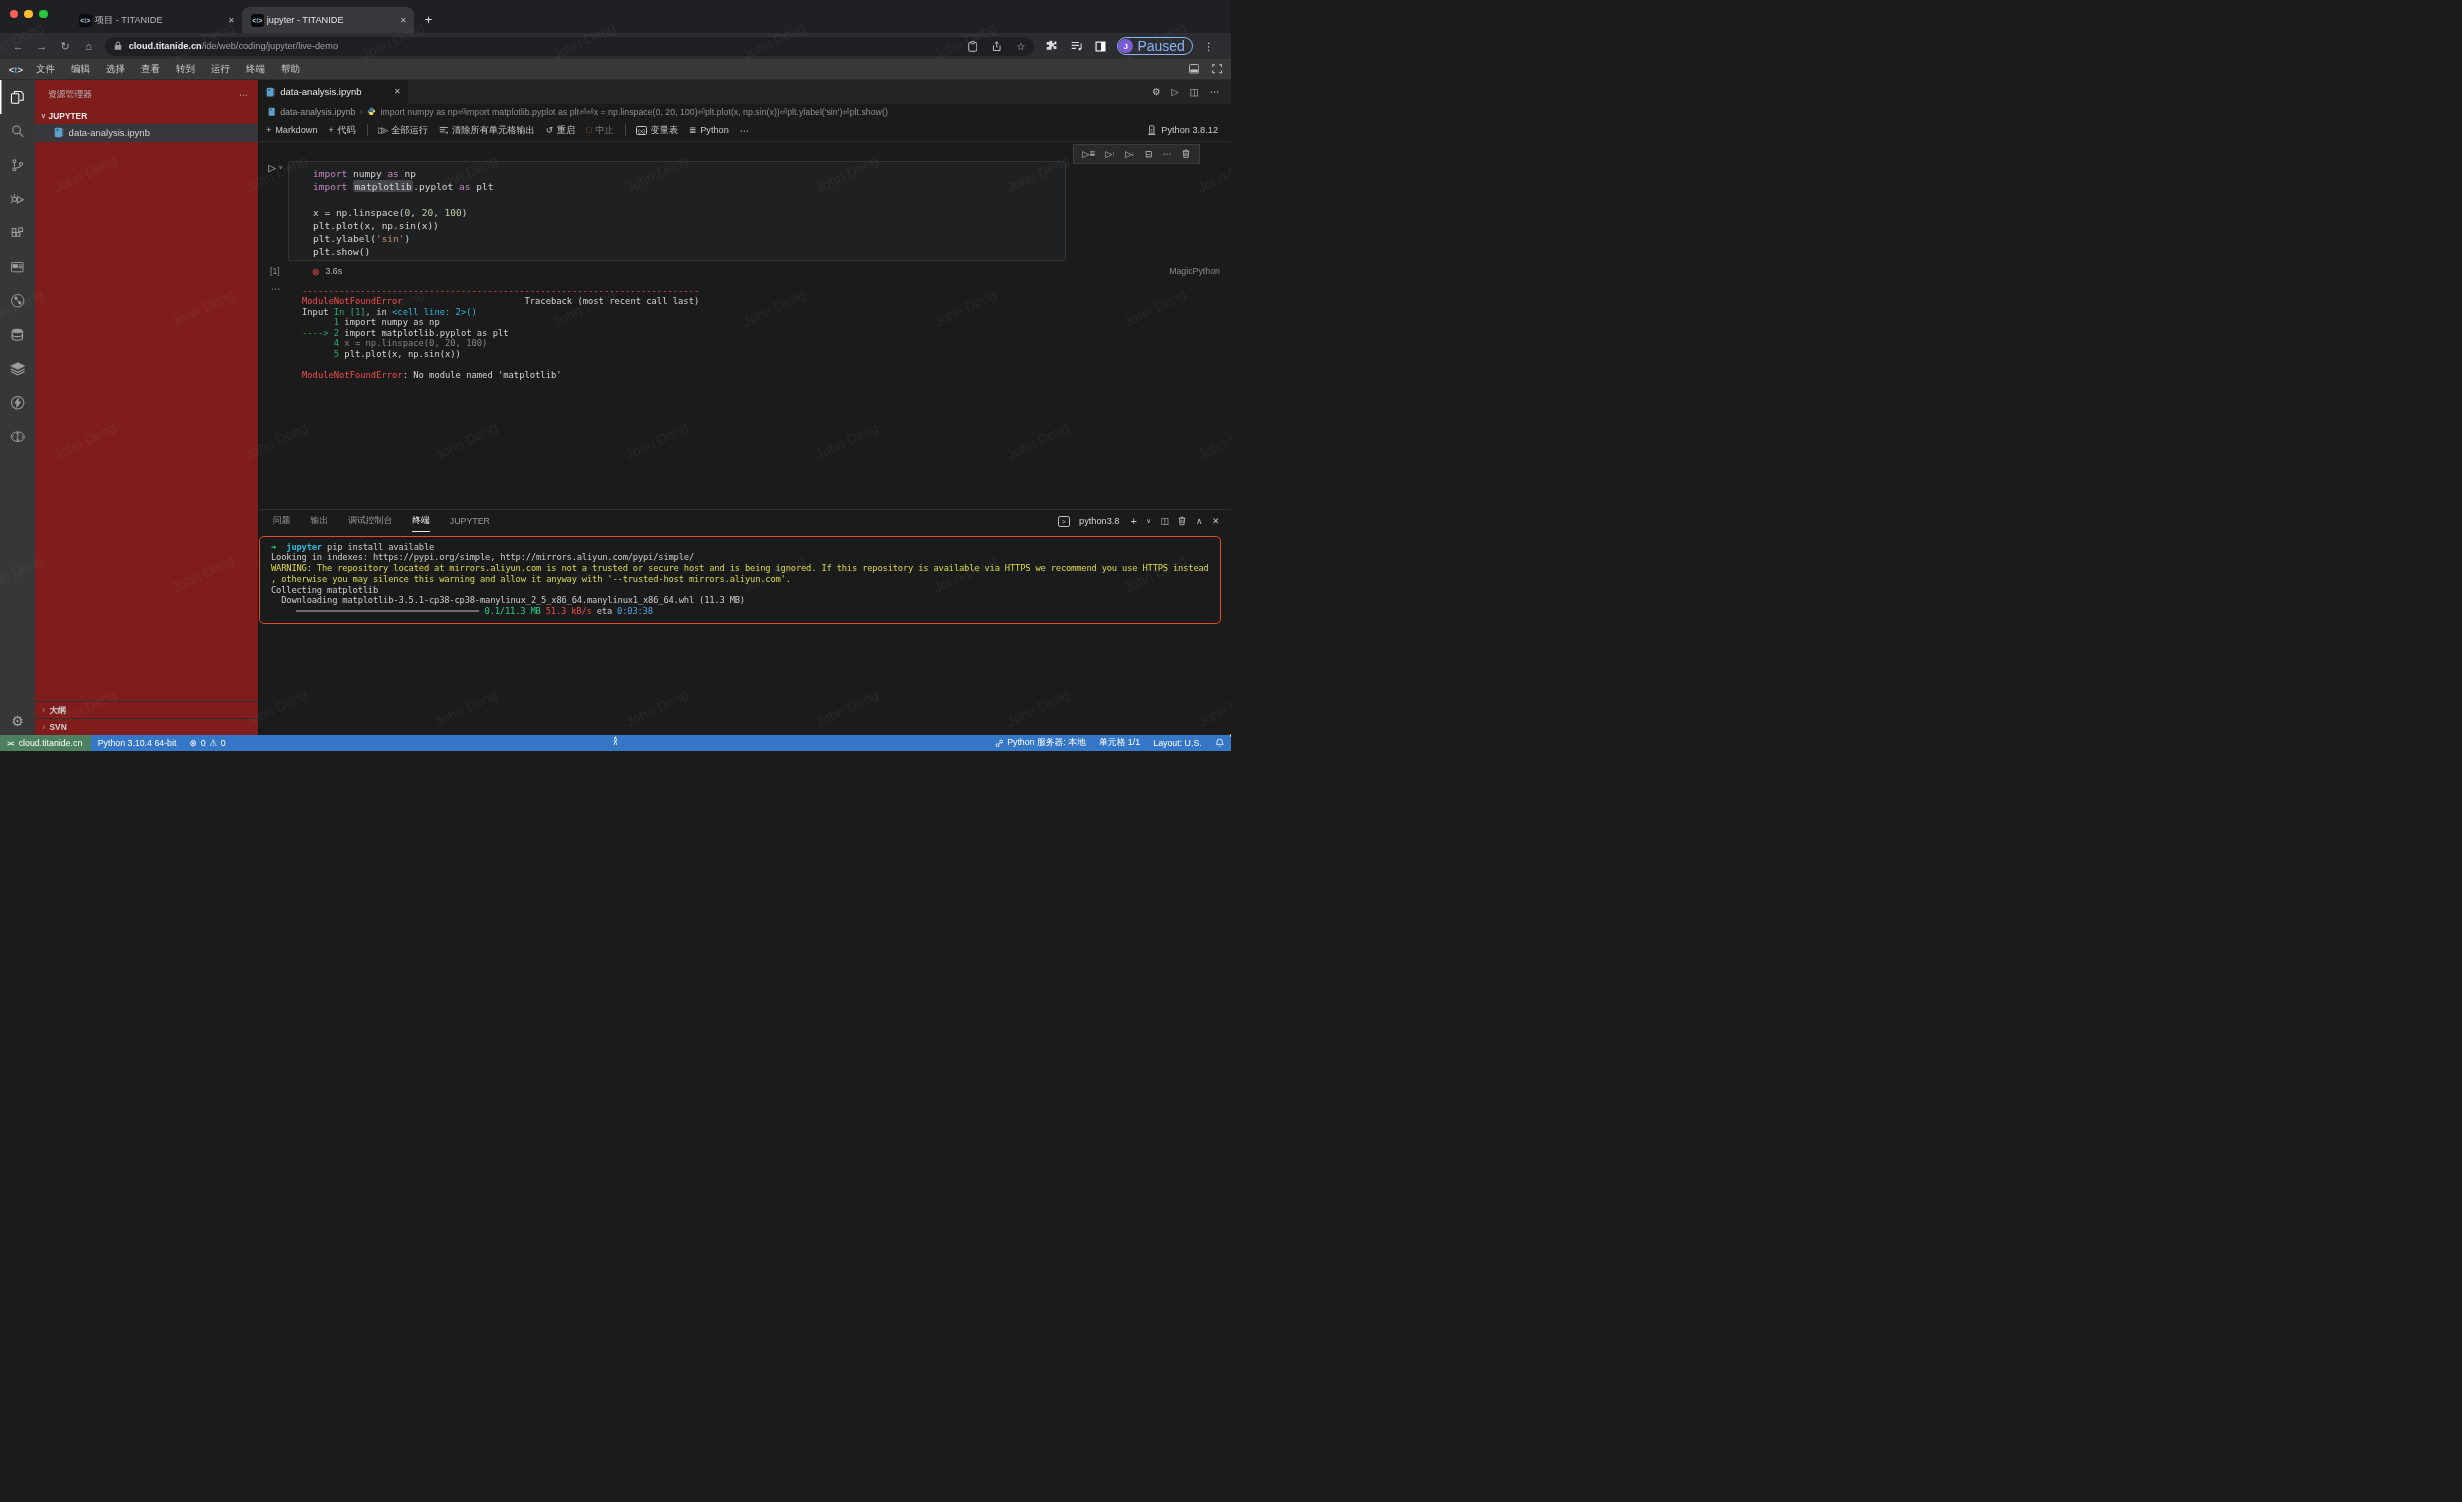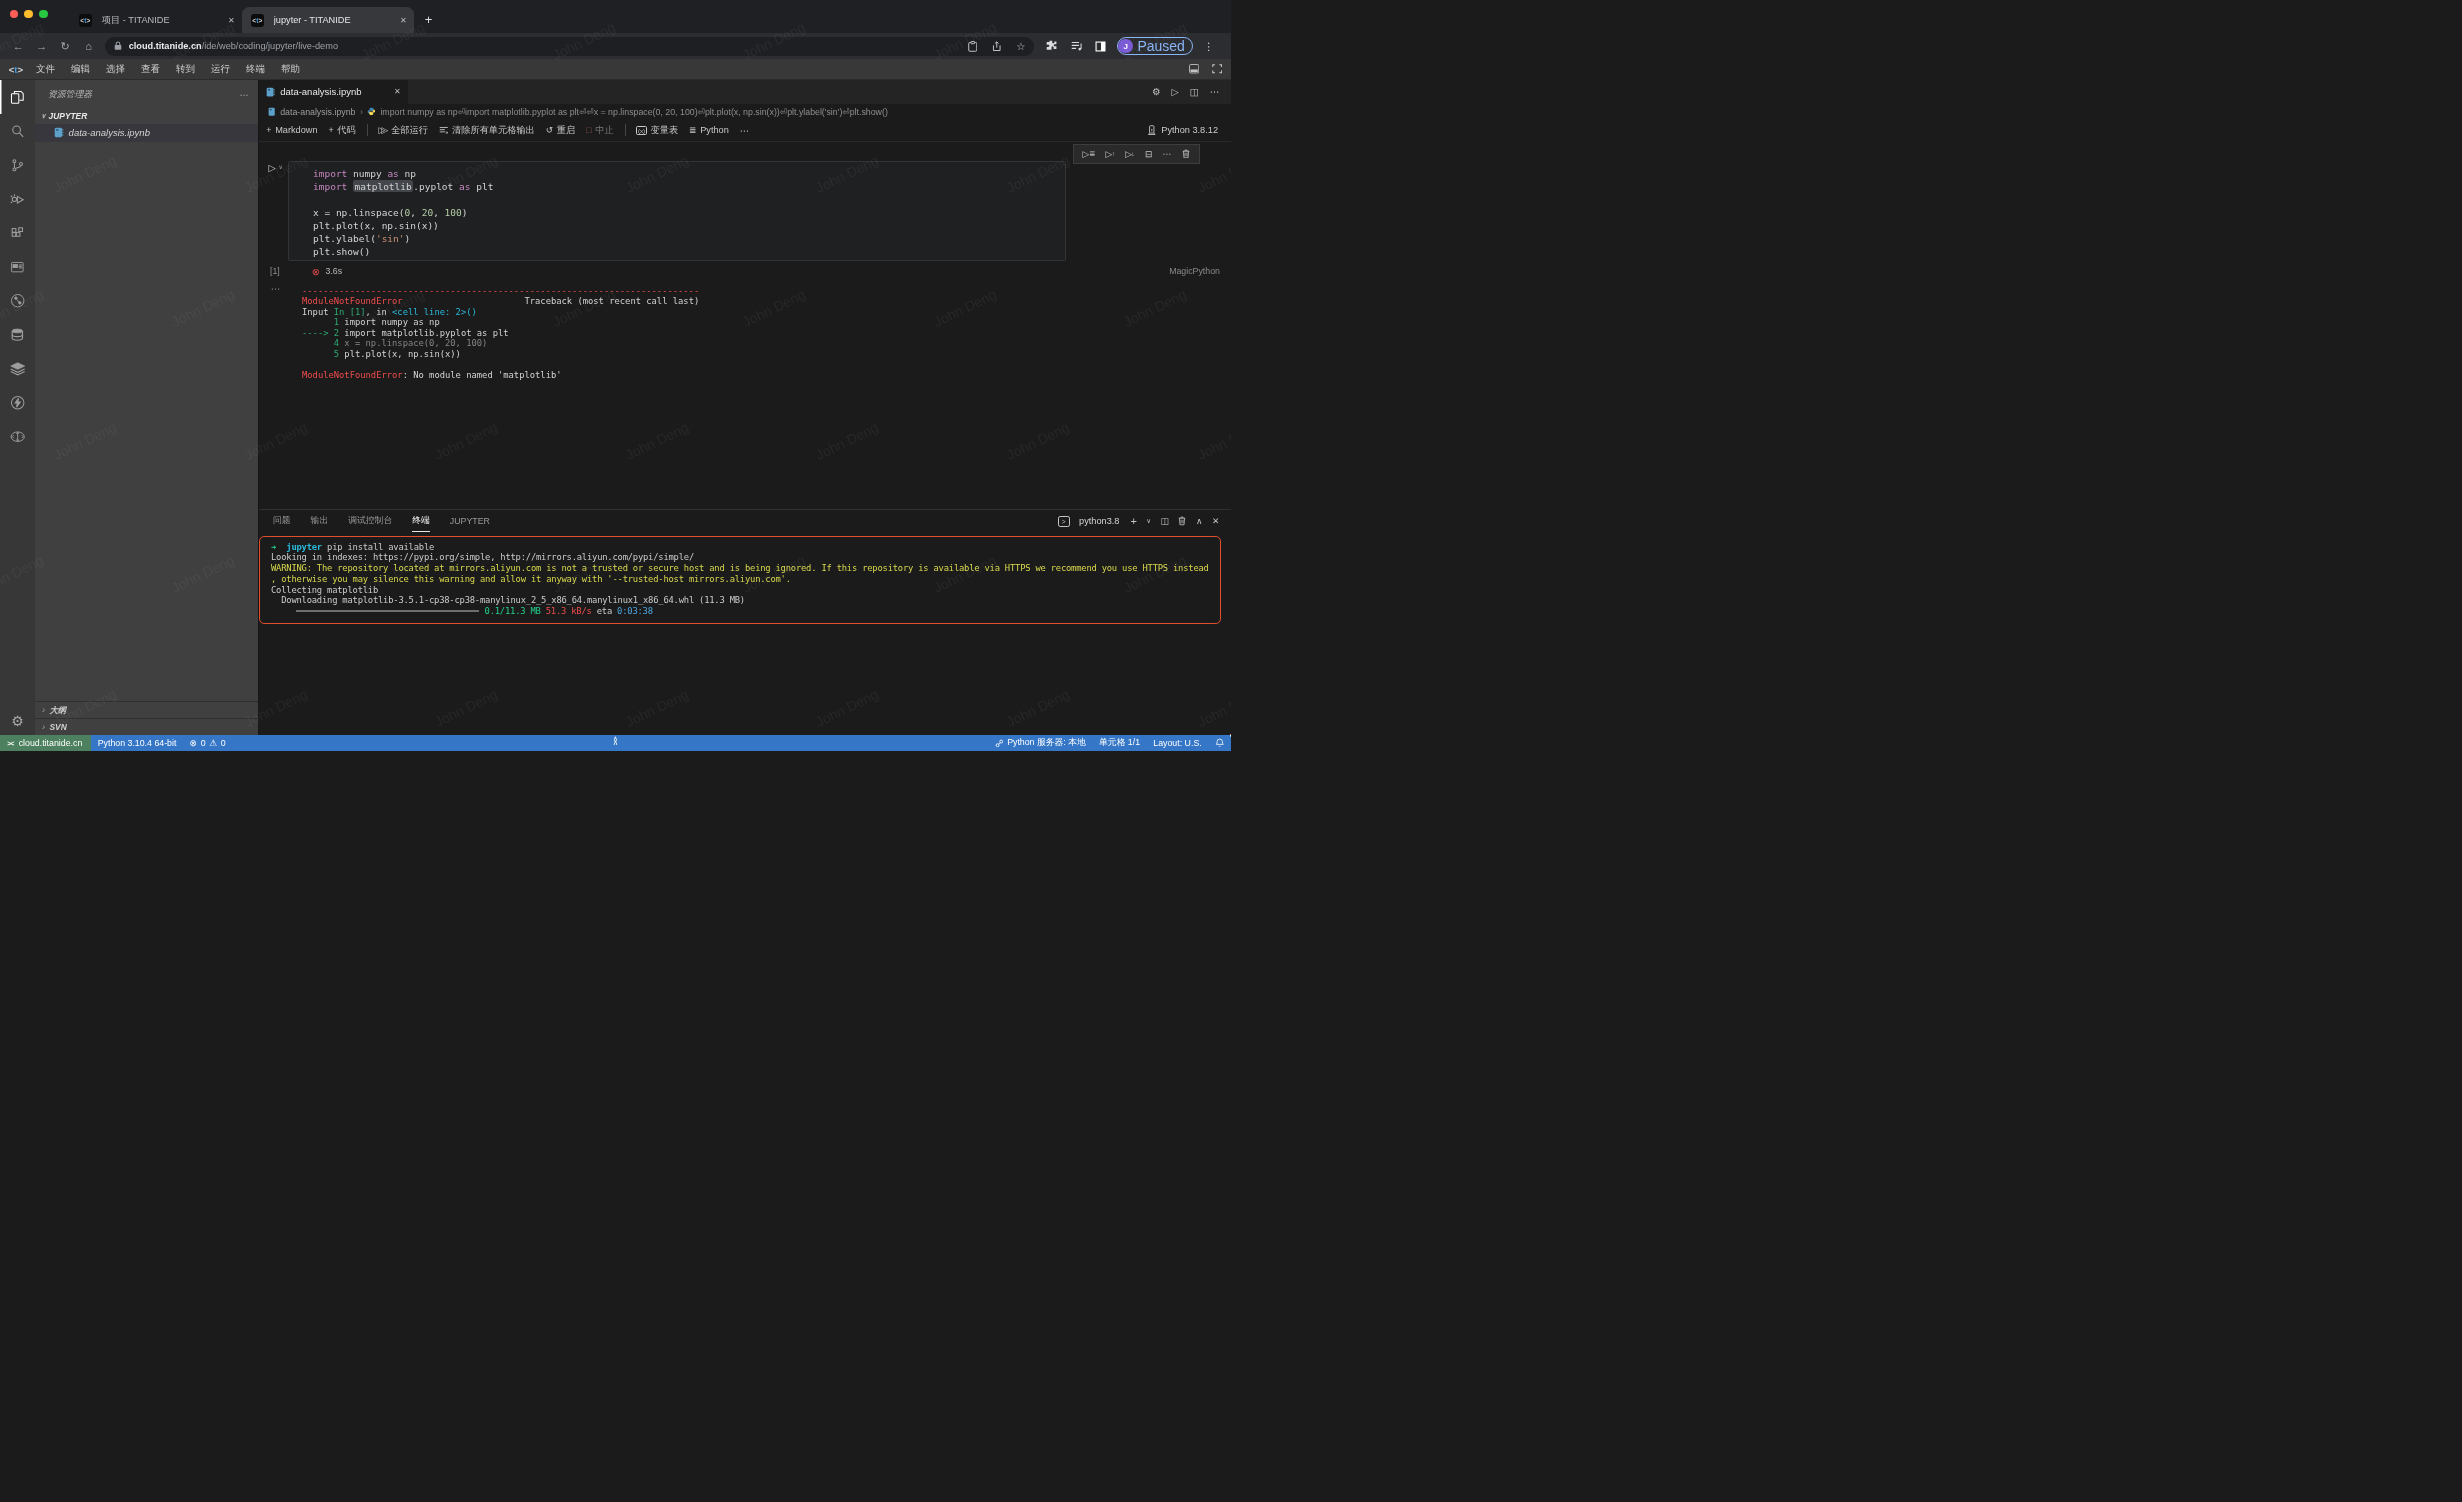--- a/index.html
+++ b/index.html
@@ -17,7 +17,7 @@
   .tl { width:8.8px; height:8.8px; border-radius:50%; }
   .tl.red{background:#ff5f57}.tl.yellow{background:#febc2e}.tl.green{background:#28c840}
   .tabs { position:absolute; left:70px; bottom:0; display:flex; align-items:flex-end; height:26px; }
-  .btab { width:172px; height:26px; display:flex; align-items:center; gap:10px;
+  .btab { width:172px; height:26px; display:flex; align-items:center; gap:3px;
           padding:0 7.3px 0 8.8px; font-size:9.2px; color:#b7babf; position:relative; }
   .btab.active { background:#37383c; border-radius:7.3px 7.3px 0 0; color:#e4e6e9; }
   .btab .title { flex:1; overflow:hidden; white-space:nowrap; }

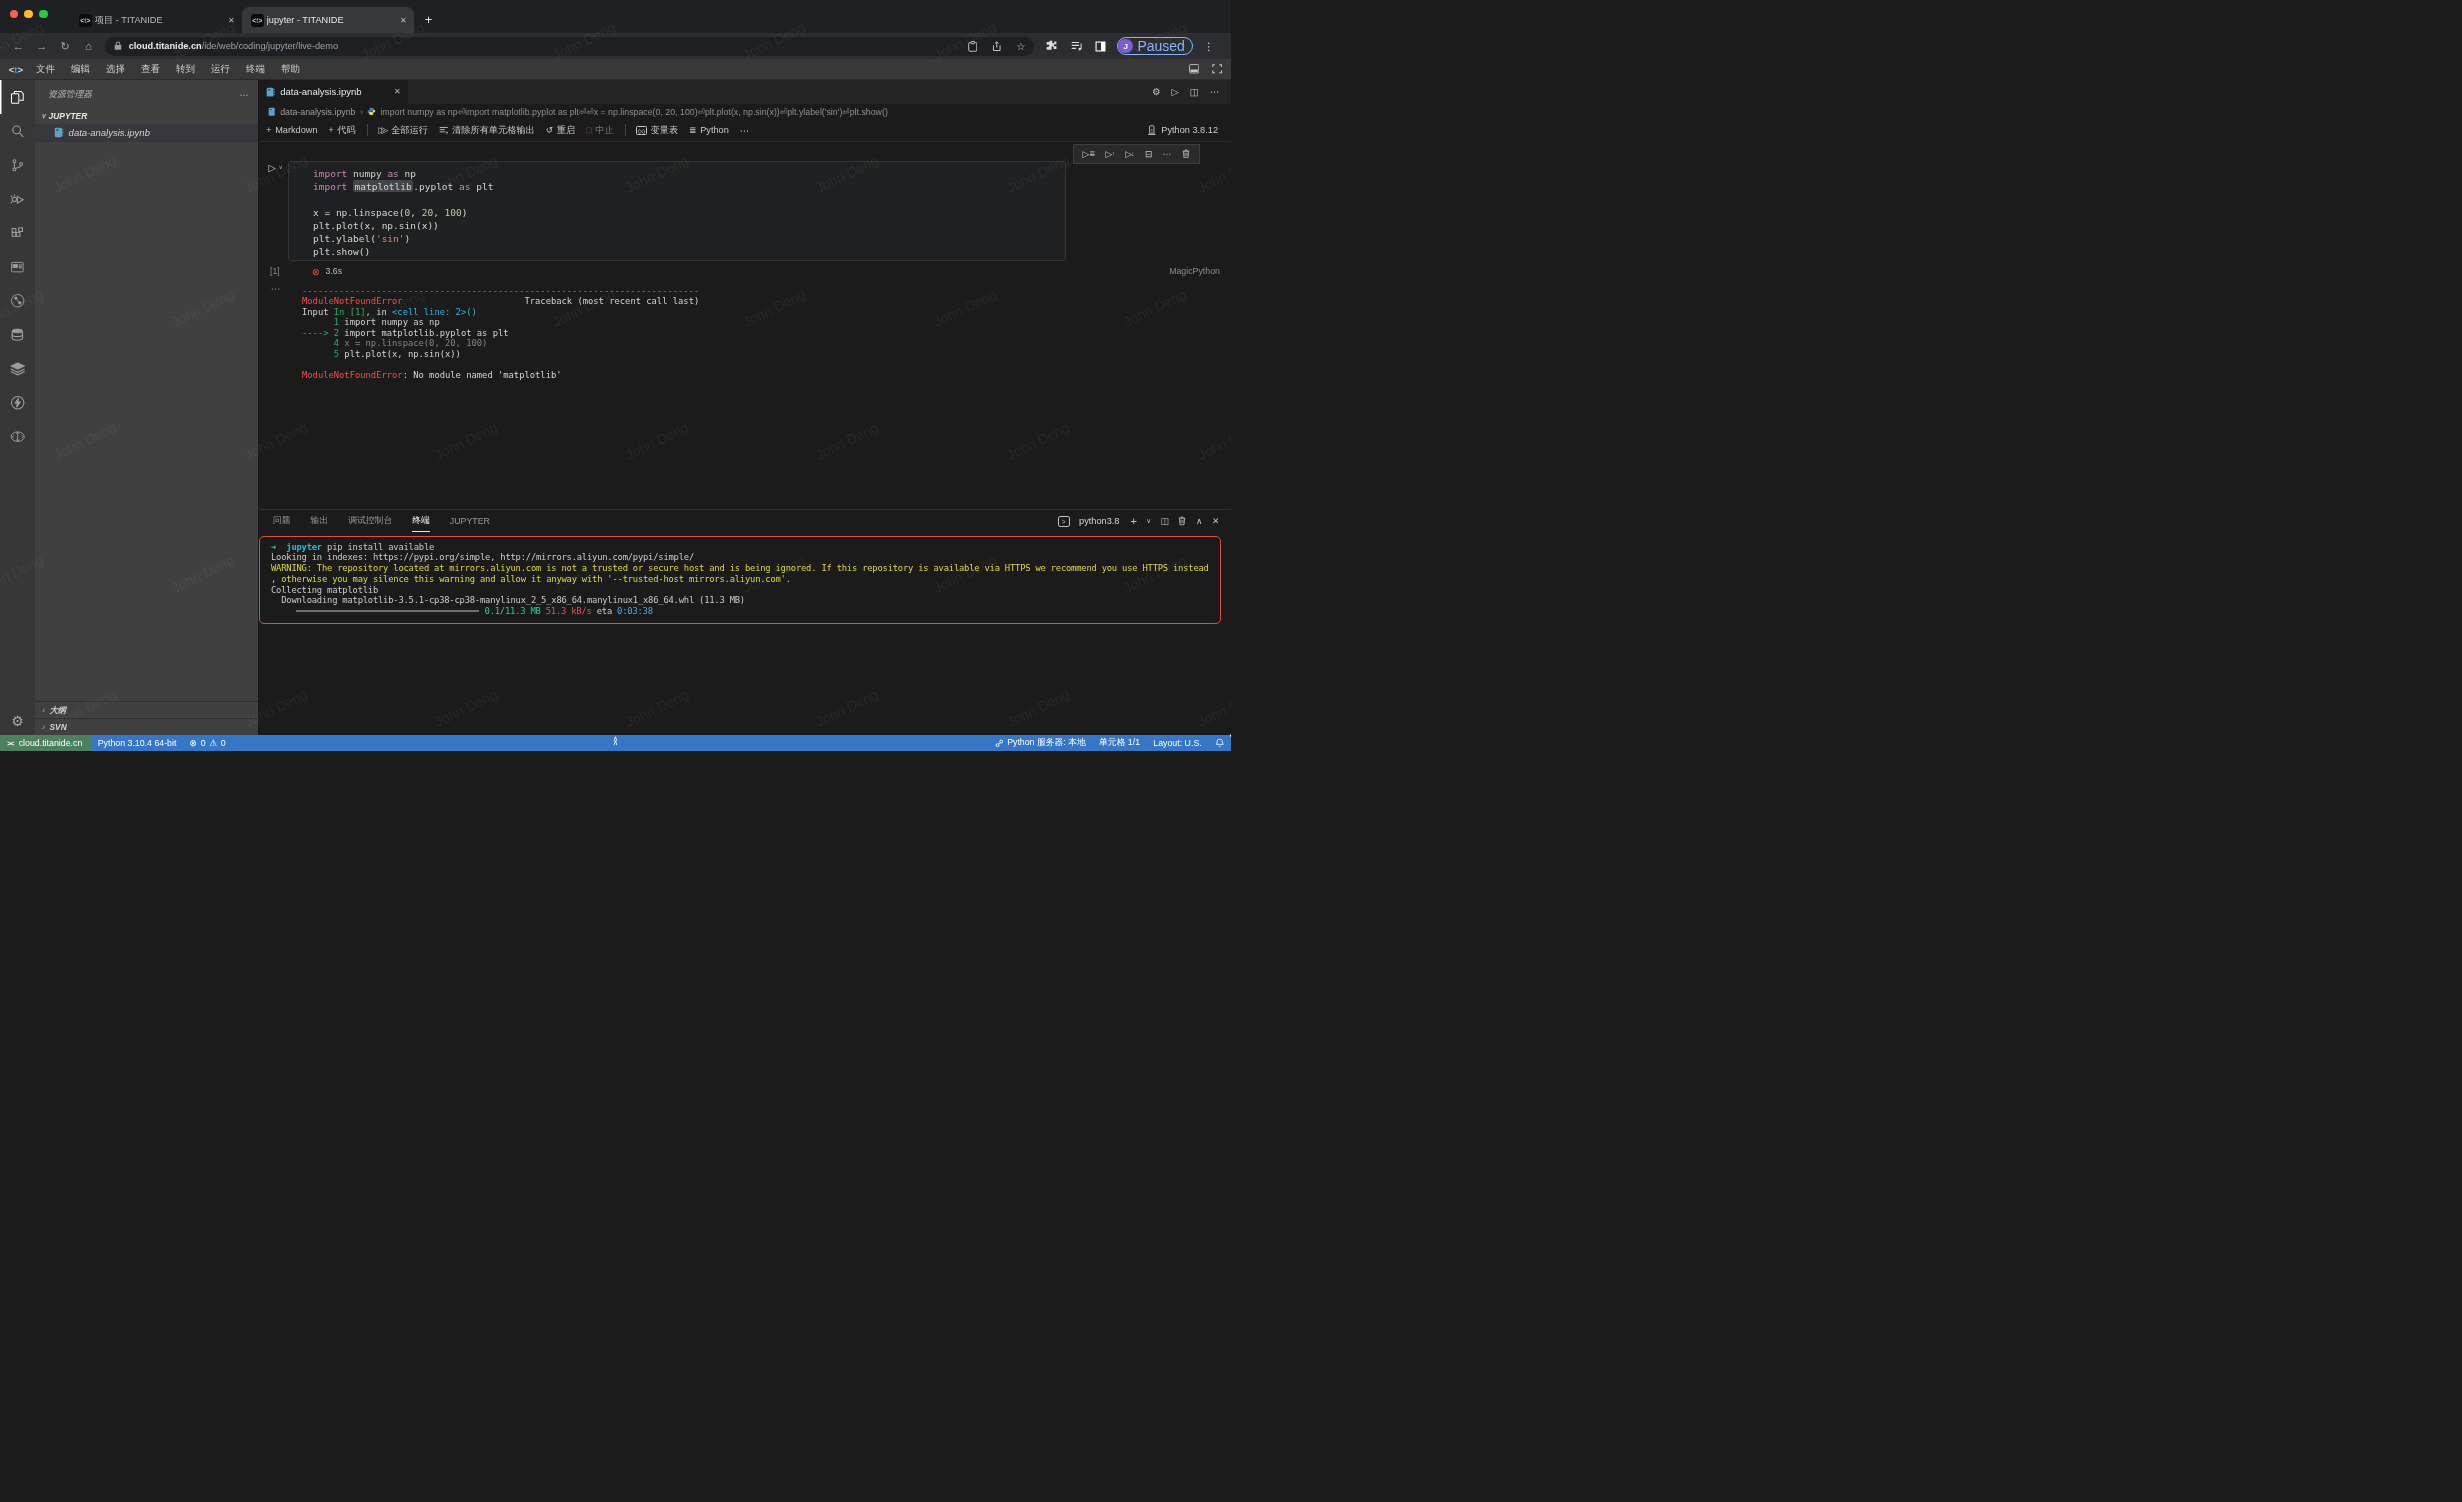--- a/index.html
+++ b/index.html
@@ -63,7 +63,7 @@
   .abicon.active svg { stroke:#fff; }
   .ab-gear { margin-top:auto; margin-bottom:5.9px; font-size:14px; color:#a8a8a8; }
 
-  .sidebar { width:224px; background:#404040; border-right:0.7px solid #161616; position:relative; font-size:9.5px;font-style:italic; }
+  .sidebar { width:224px; background:#7f1d1d; border-right:0.7px solid #161616; position:relative; font-size:9.5px; }
   .sb-head { display:flex; align-items:center; padding:8.8px 10.3px 5.9px 13px; font-size:8.8px; color:#bbb; }
   .sb-head .dots { margin-left:auto; color:#c5c5c5; }
   .sb-section { display:flex; align-items:center; gap:2.9px; font-size:8.4px; font-weight:bold;

